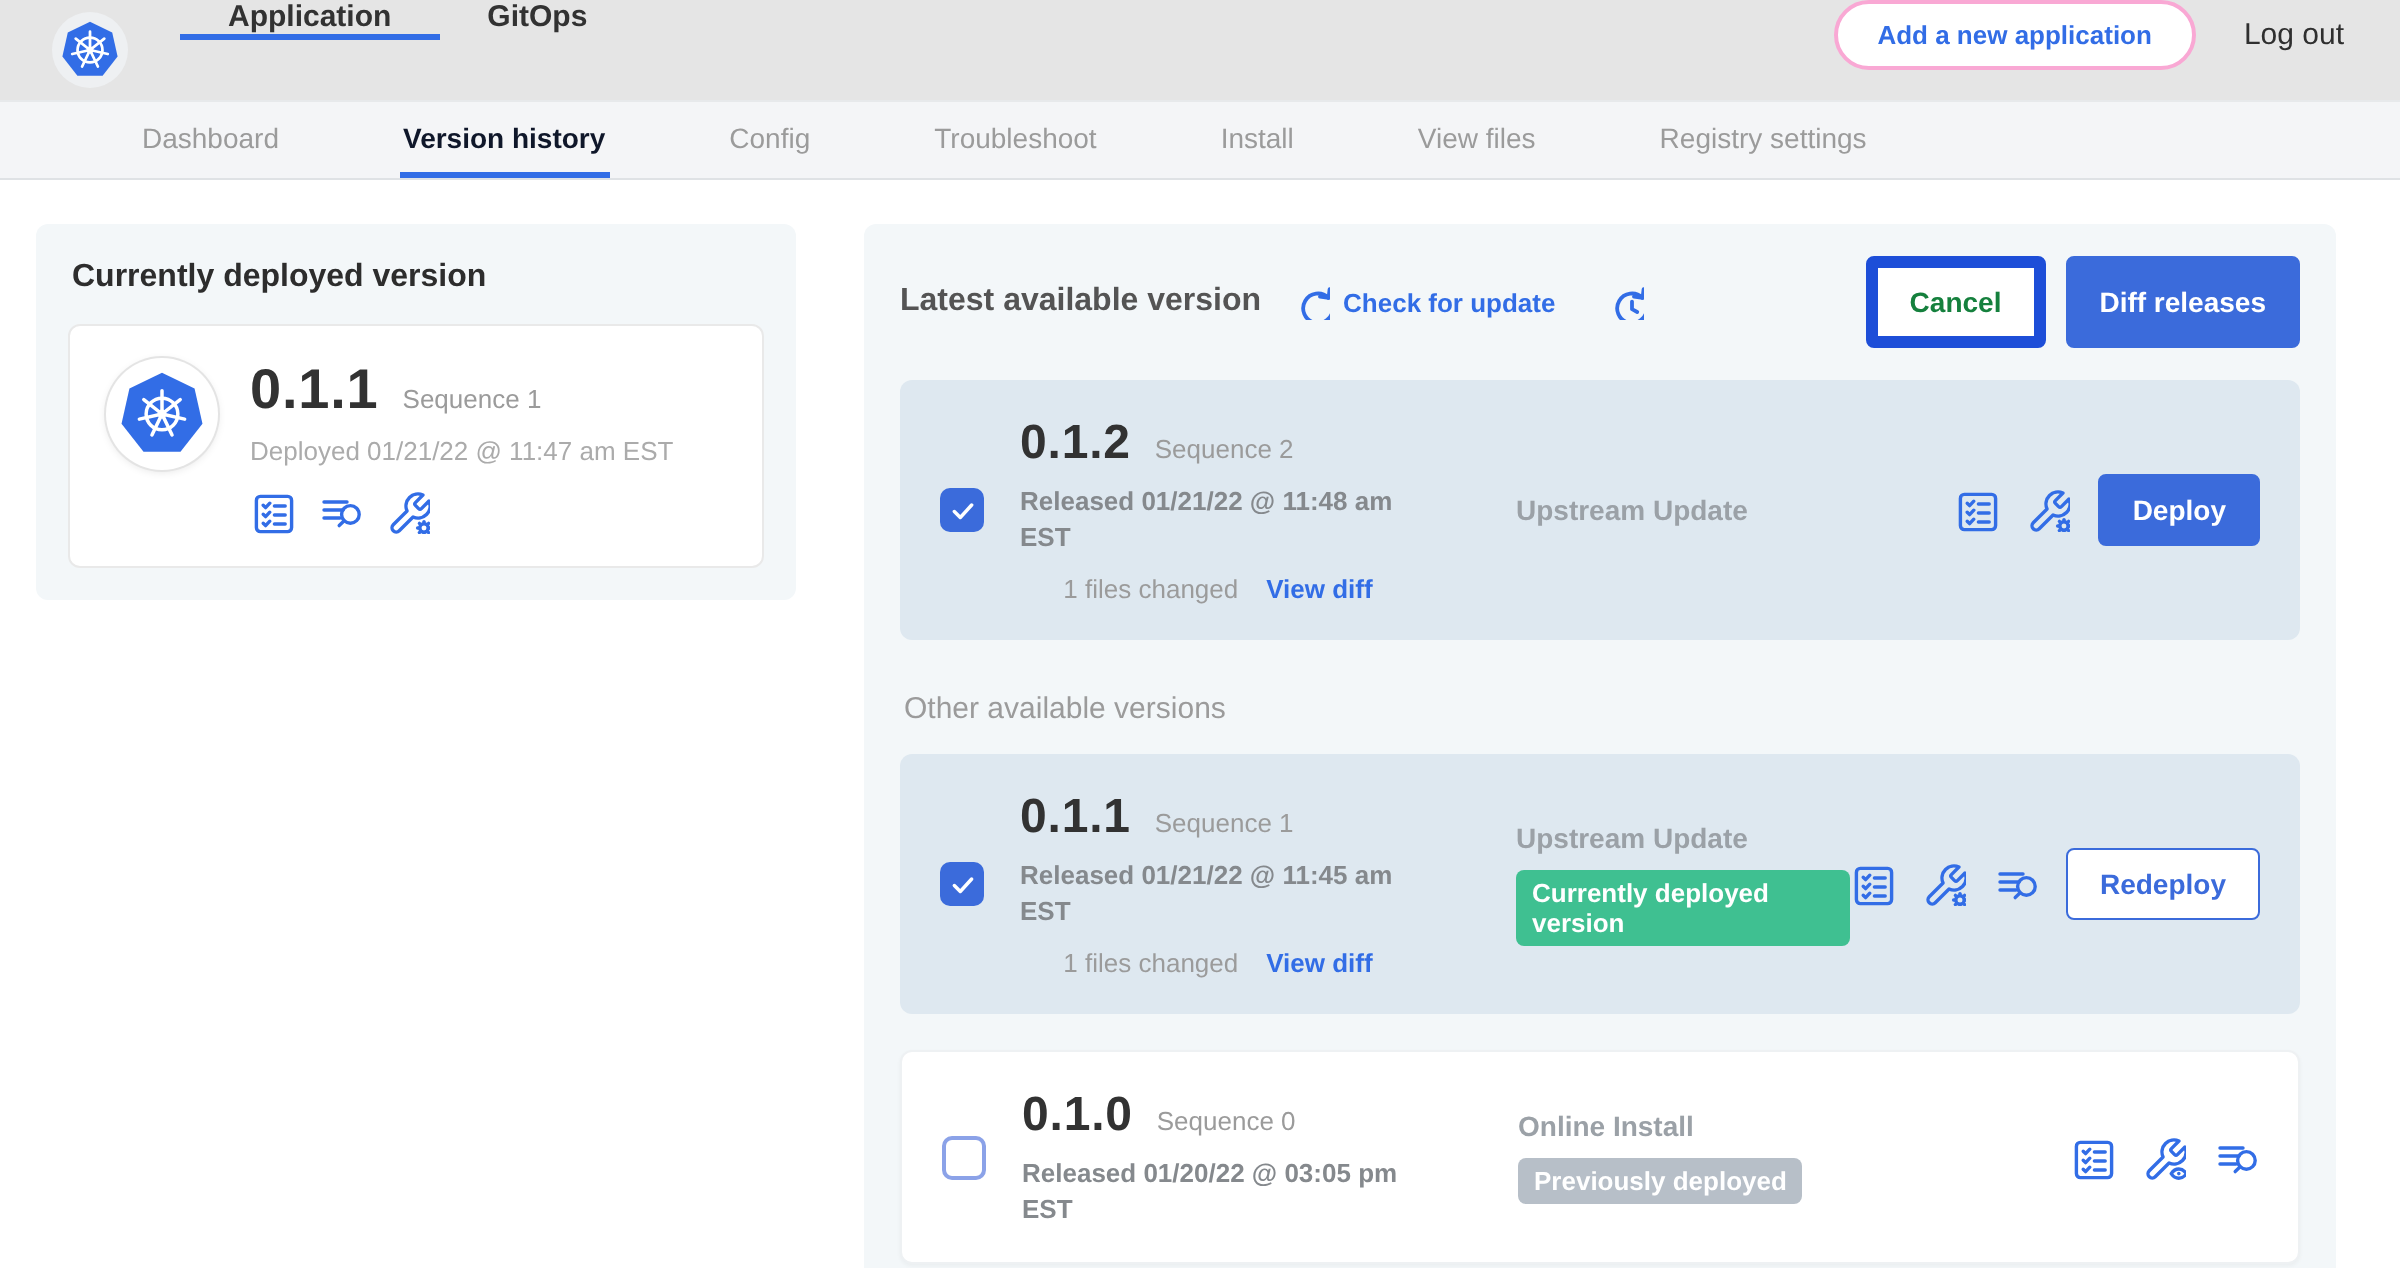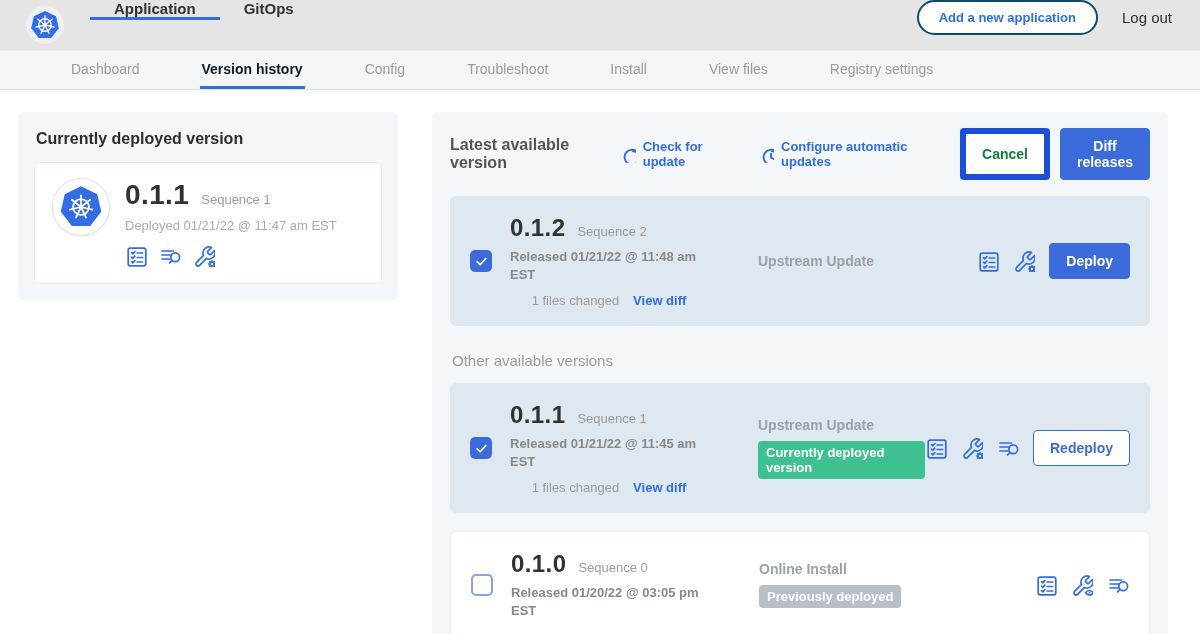--- a/index.html
+++ b/index.html
@@ -19,7 +19,7 @@
     color:#323232; border-bottom:3px solid transparent; cursor:pointer; }
   .nav-tab.active { border-bottom-color:#326de6; }
   .top-right { margin-left:auto; display:flex; align-items:center; gap:24px; }
-  .pill-btn { border:2px solid #0c4a6e; color:#326de6; font-weight:700; font-size:13px;
+  .pill-btn { border:2px solid #f9a8d4; color:#326de6; font-weight:700; font-size:13px;
     padding:8px 20px; border-radius:18px; background:#fff; cursor:pointer; font-family:inherit; }
   .logout { font-size:15px; color:#2f2f2f; cursor:pointer; }
 

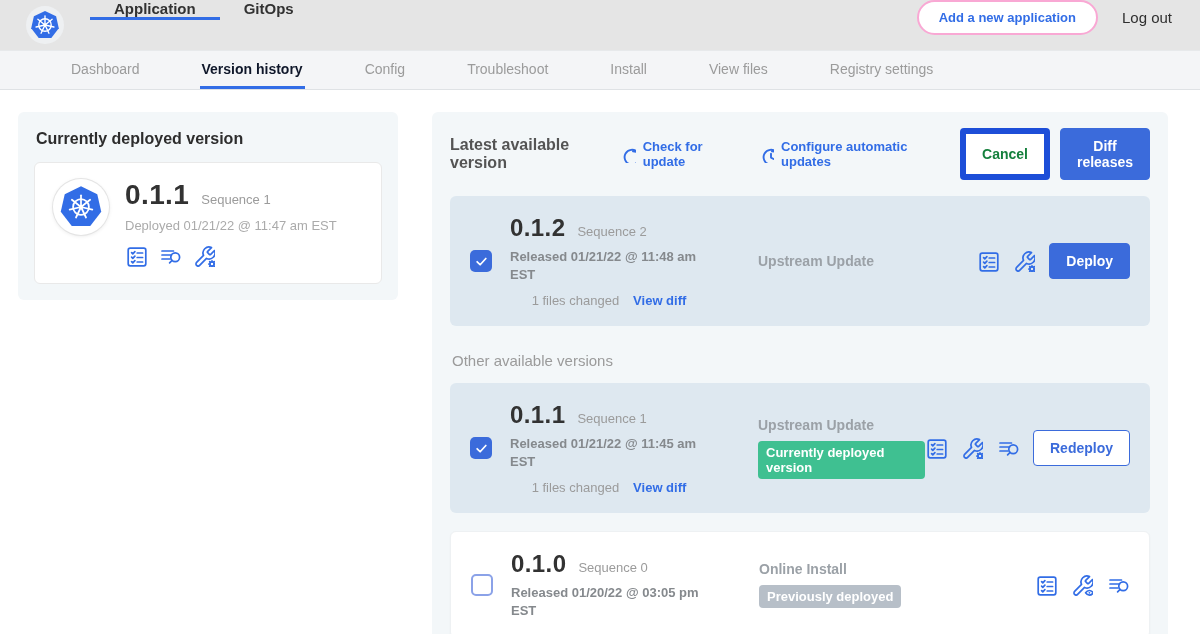--- a/index.html
+++ b/index.html
@@ -227,7 +227,6 @@
         <svg class="icon-sm">
             <use href="#icon-clock-refresh"></use>
           </svg>
-        <span>Configure automatic updates</span>
       </span>
       <span class="header-actions">
         <button class="btn btn-cancel">Cancel</button>

